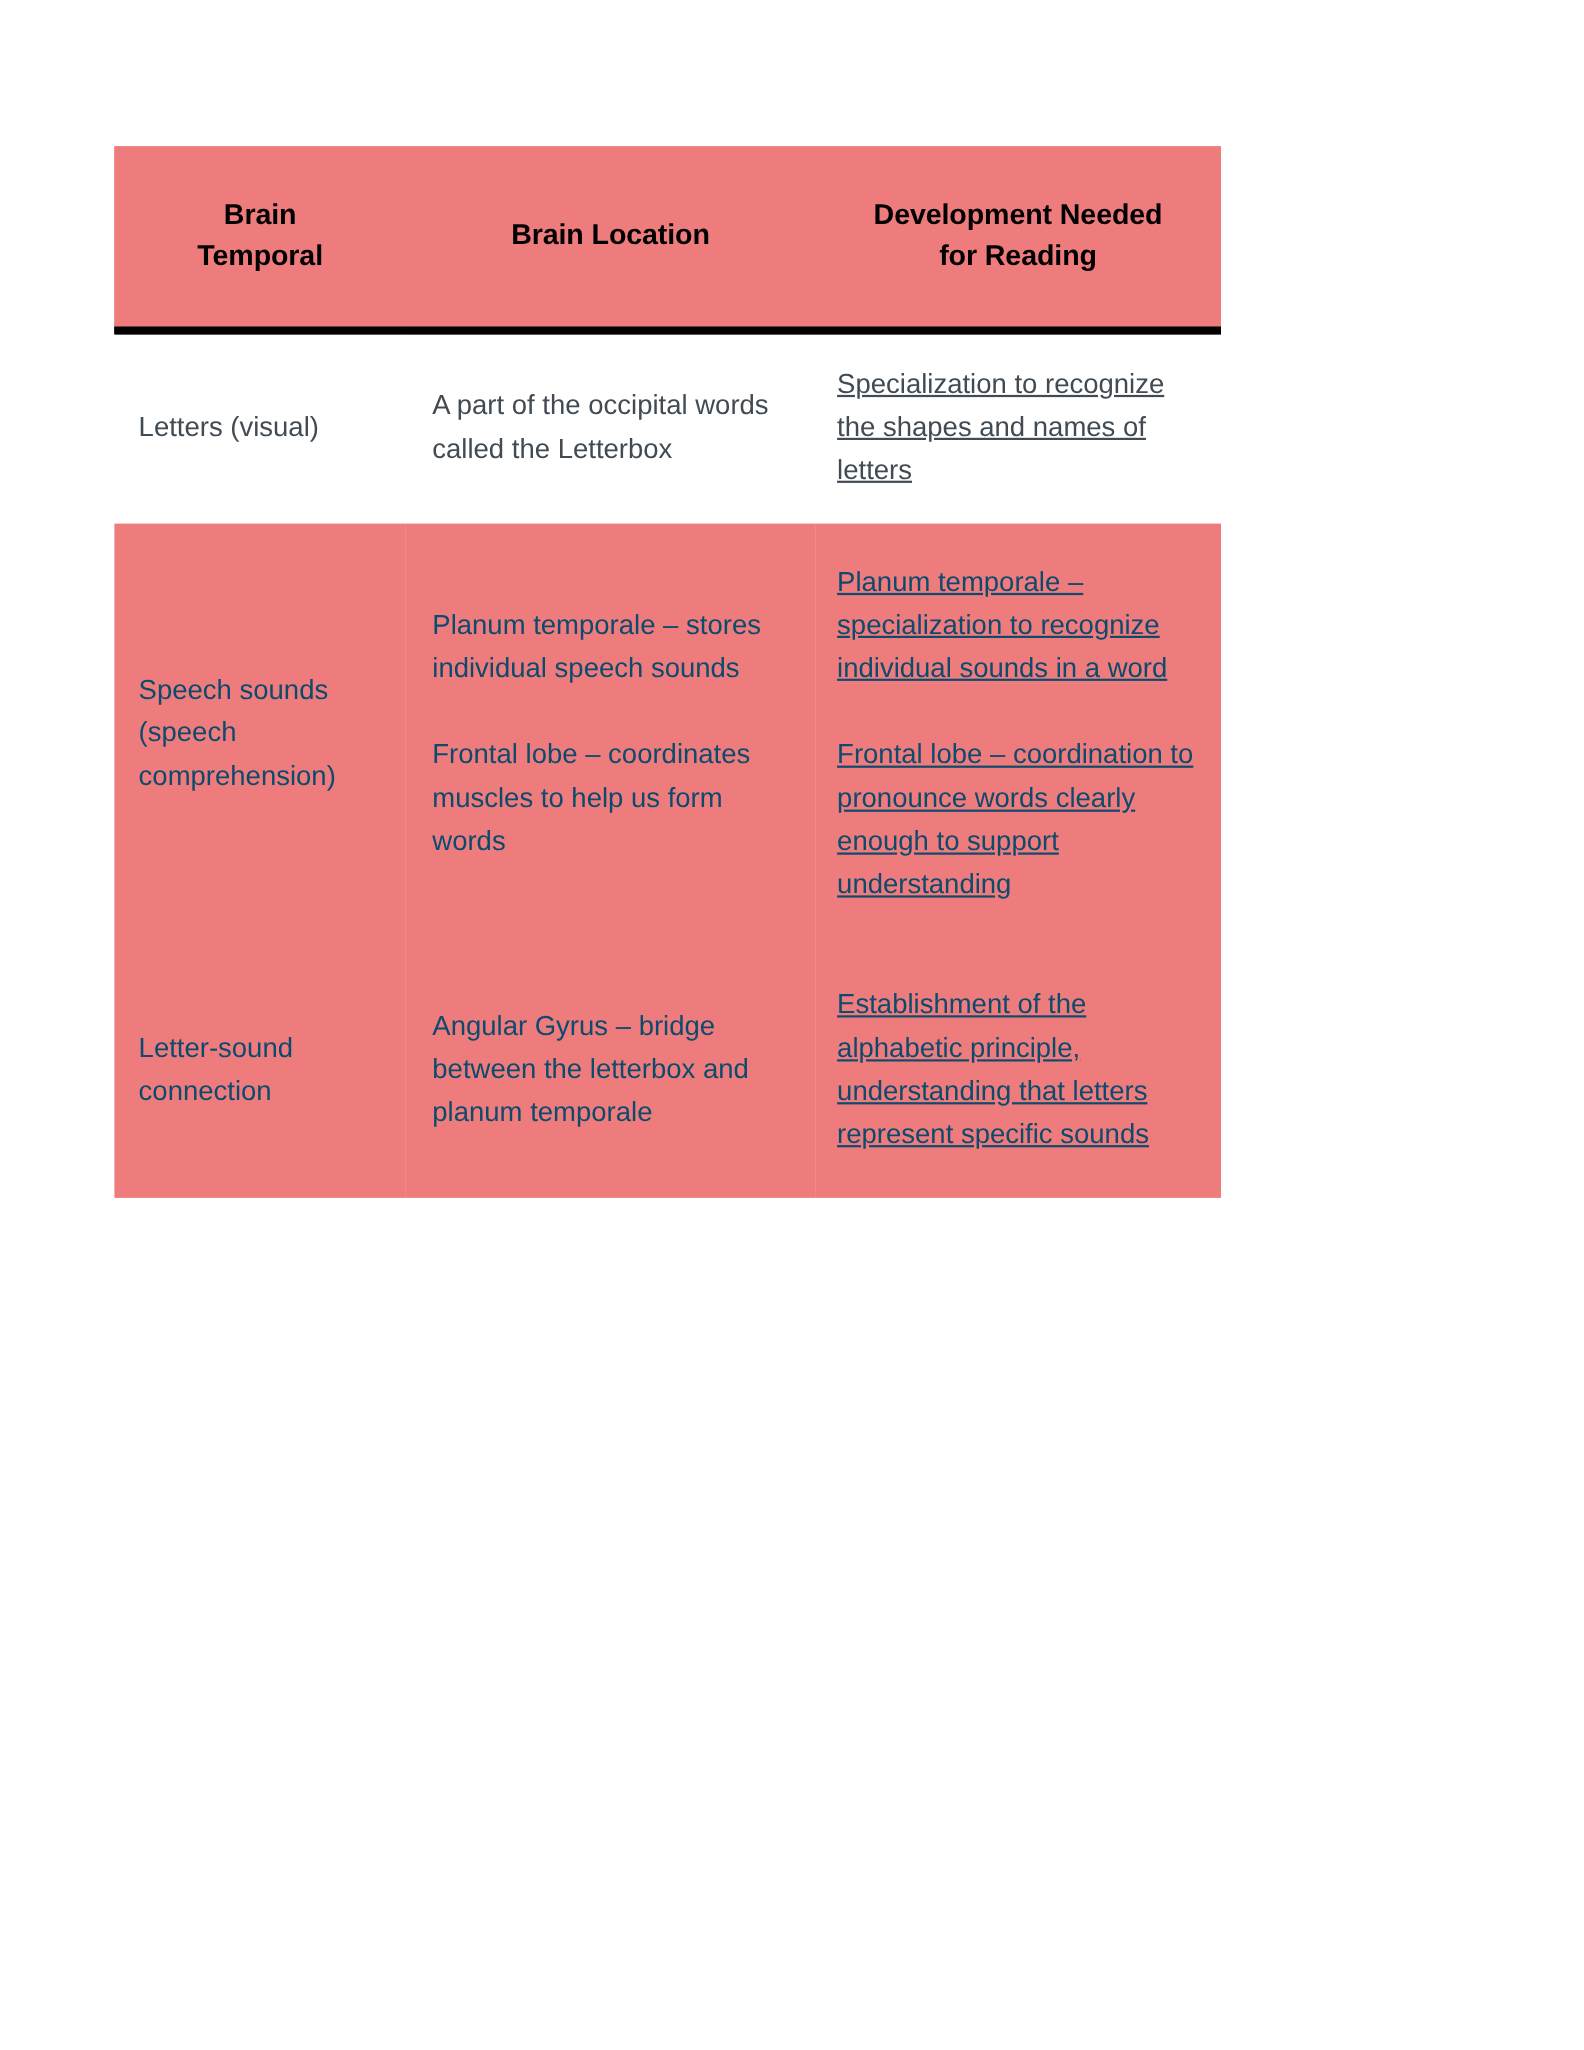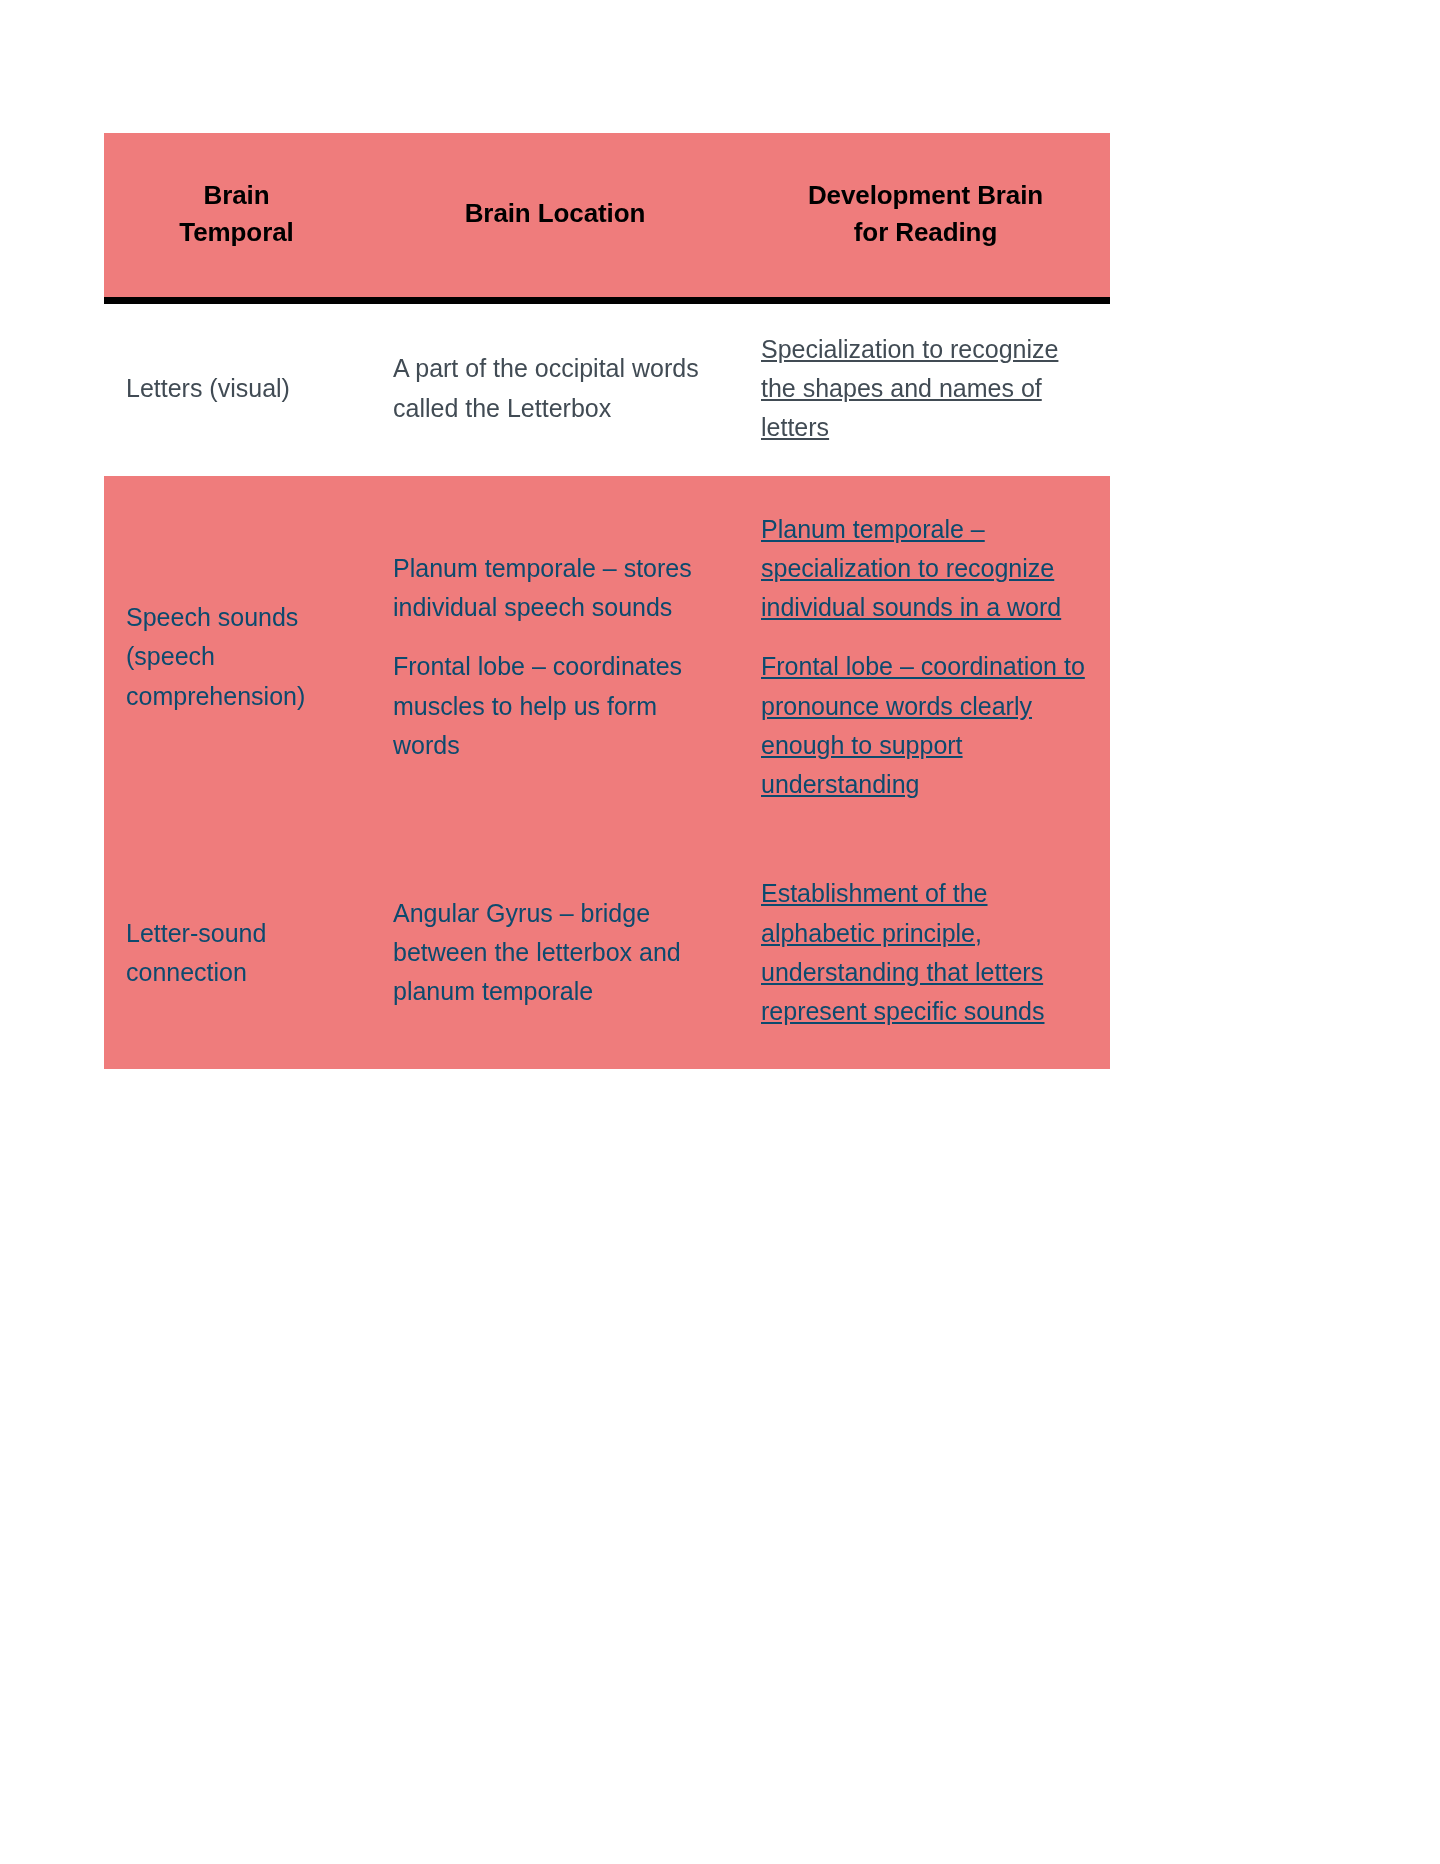--- a/index.html
+++ b/index.html
@@ -119,7 +119,7 @@
             <span class="hdr-line">Brain Location</span>
           </th>
           <th>
-            <span class="hdr-line">Development Brain</span>
+            <span class="hdr-line">Development Needed</span>
             <span class="hdr-line">for Reading</span>
           </th>
         </tr>

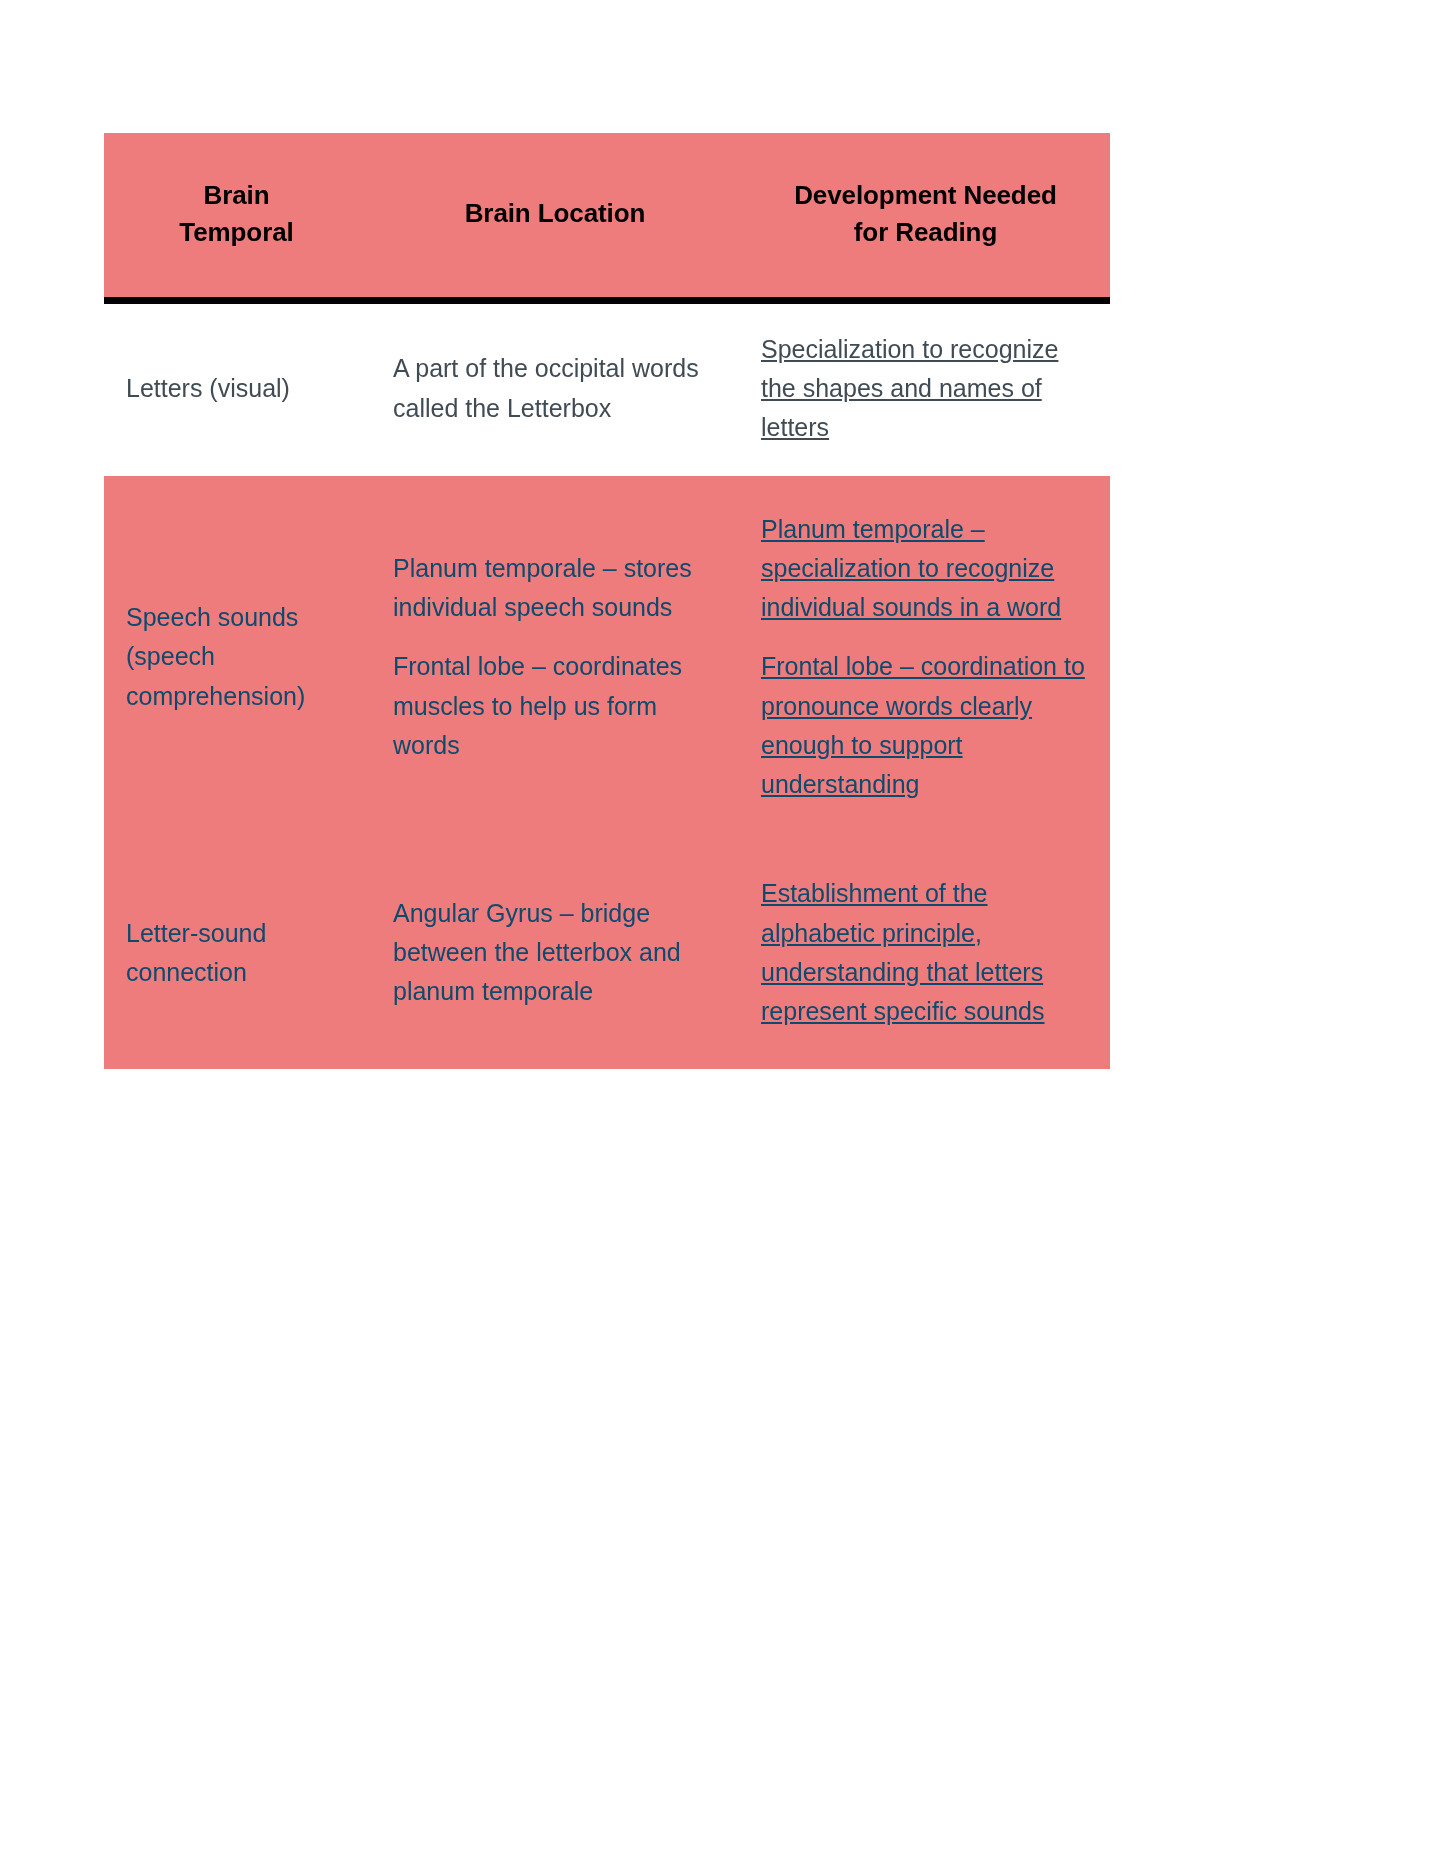--- a/index.html
+++ b/index.html
@@ -90,7 +90,7 @@
   tbody tr.band-salmon td { color: #0c4a6e; }
 
   .cell-para { margin: 0; }
-  .cell-para + .cell-para { margin-top: 20px; }
+  .cell-para + .cell-para { margin-top: 40px; }
 
   
   tr.row-1 td { padding-top: 26px; padding-bottom: 28px; }

